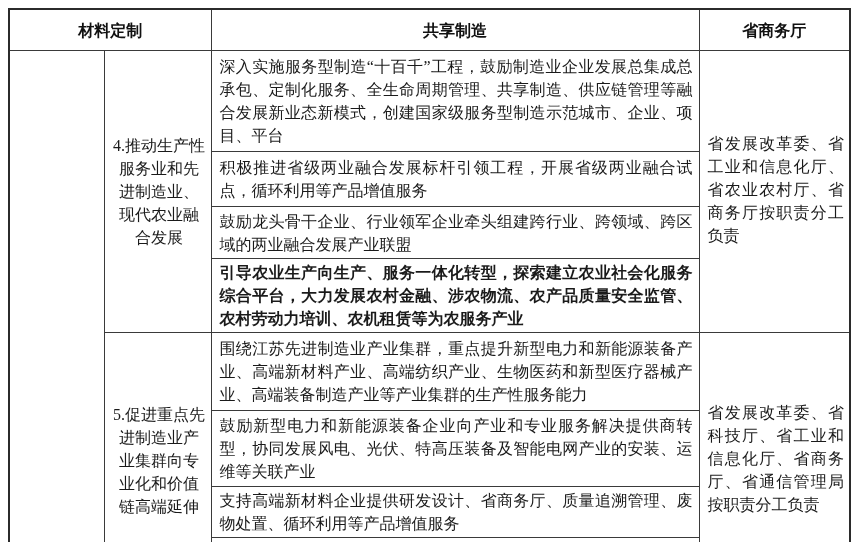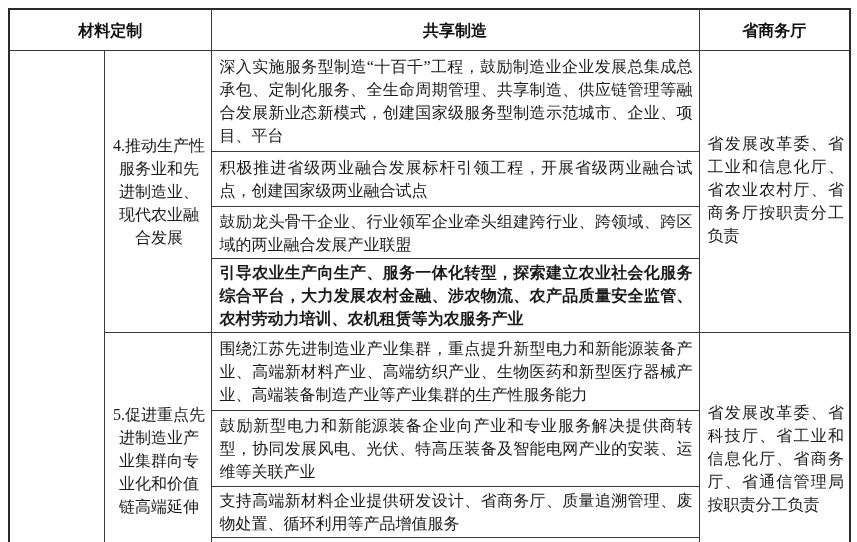--- a/index.html
+++ b/index.html
@@ -92,7 +92,7 @@
         <td class="unit-cell" rowspan="4">省发展改革委、省工业和信息化厅、省农业农村厅、省商务厅按职责分工负责</td>
       </tr>
       <tr>
-        <td class="measure-cell" style="height:50px;">积极推进省级两业融合发展标杆引领工程，开展省级两业融合试点，创建国家级两业融合试点</td>
+        <td class="measure-cell" style="height:50px;">积极推进省级两业融合发展标杆引领工程，开展省级两业融合试点，循环利用等产品增值服务</td>
       </tr>
       <tr>
         <td class="measure-cell" style="height:47px;">鼓励龙头骨干企业、行业领军企业牵头组建跨行业、跨领域、跨区域的两业融合发展产业联盟</td>

